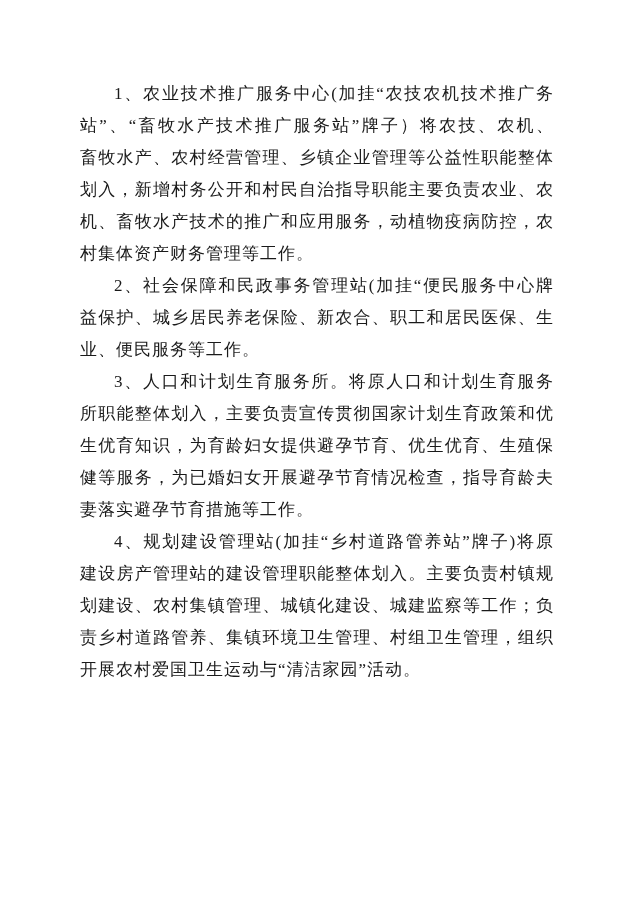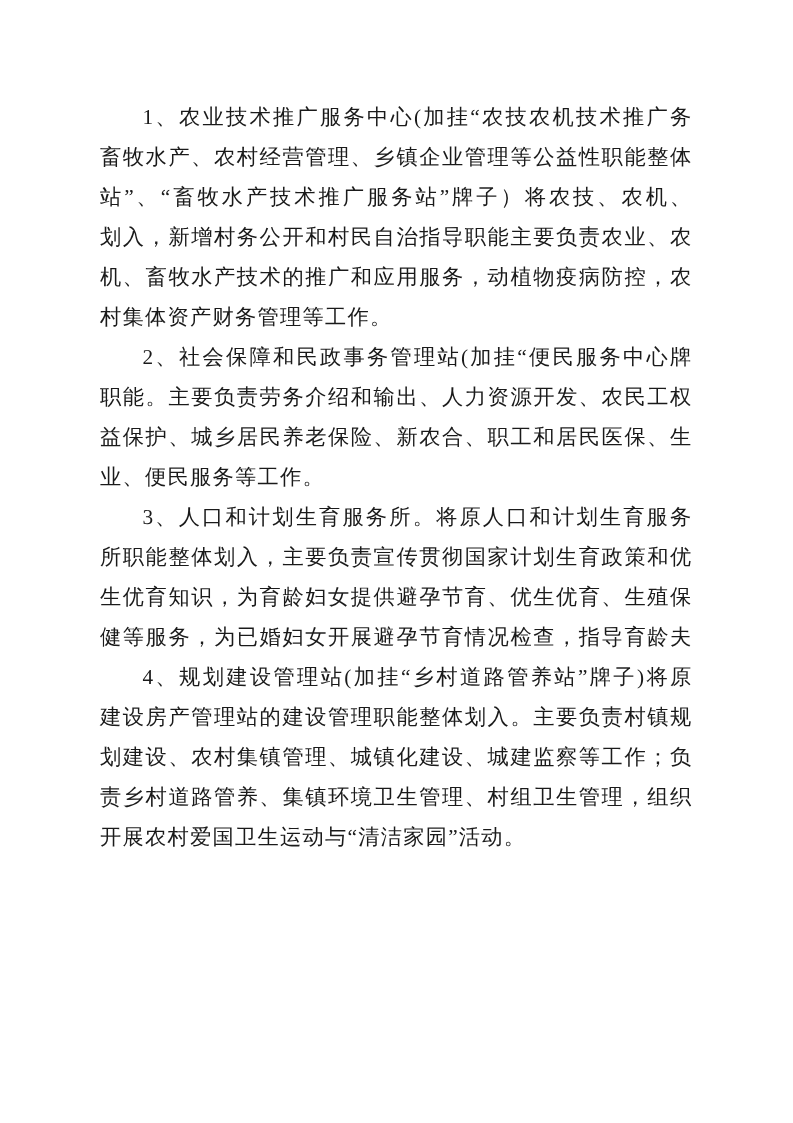--- a/index.html
+++ b/index.html
@@ -51,8 +51,8 @@
 
     <div class="paragraph">
       <div class="line first">1、农业技术推广服务中心(加挂“农技农机技术推广务</div>
+      <div class="line">站”、“畜牧水产技术推广服务站”牌子）将农技、农机、</div>
       <div class="line">畜牧水产、农村经营管理、乡镇企业管理等公益性职能整体</div>
-      <div class="line">站”、“畜牧水产技术推广服务站”牌子）将农技、农机、</div>
       <div class="line">划入，新增村务公开和村民自治指导职能主要负责农业、农</div>
       <div class="line">机、畜牧水产技术的推广和应用服务，动植物疫病防控，农</div>
       <div class="line last">村集体资产财务管理等工作。</div>

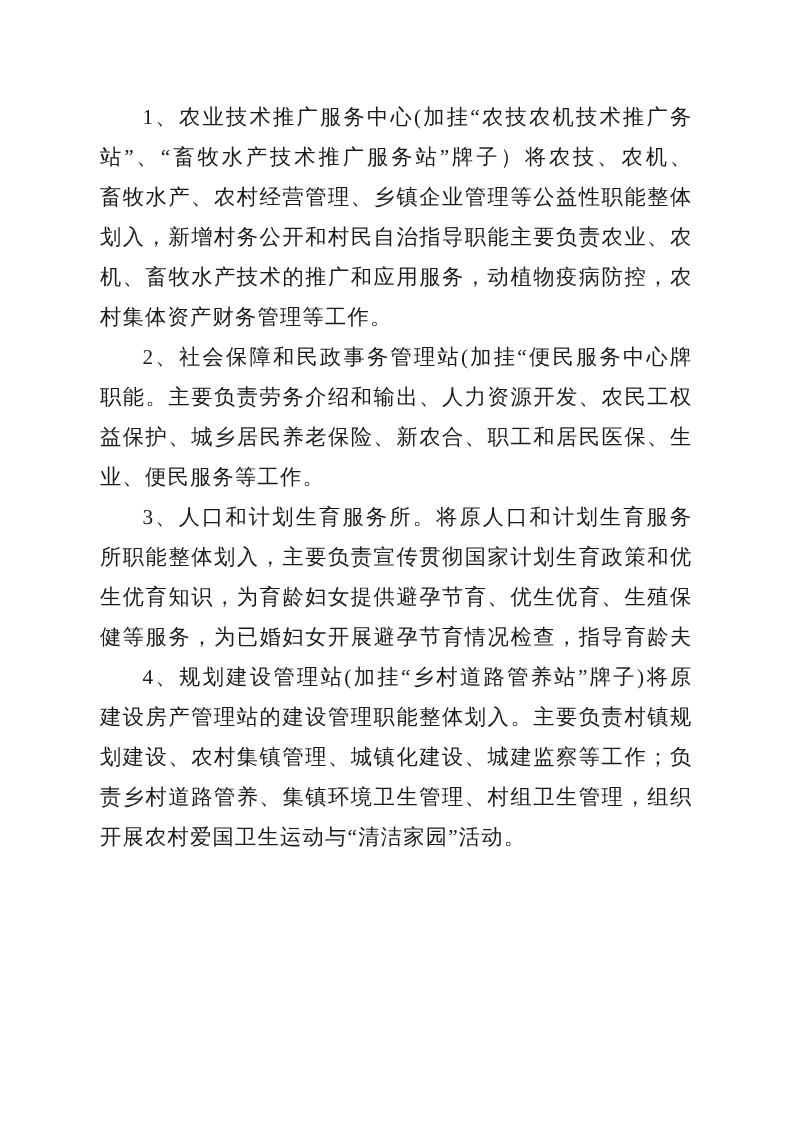--- a/index.html
+++ b/index.html
@@ -60,7 +60,6 @@
 
     <div class="paragraph">
       <div class="line first">2、社会保障和民政事务管理站(加挂“便民服务中心牌</div>
-      <div class="line">职能。主要负责劳务介绍和输出、人力资源开发、农民工权</div>
       <div class="line">益保护、城乡居民养老保险、新农合、职工和居民医保、生</div>
       <div class="line last">业、便民服务等工作。</div>
     </div>

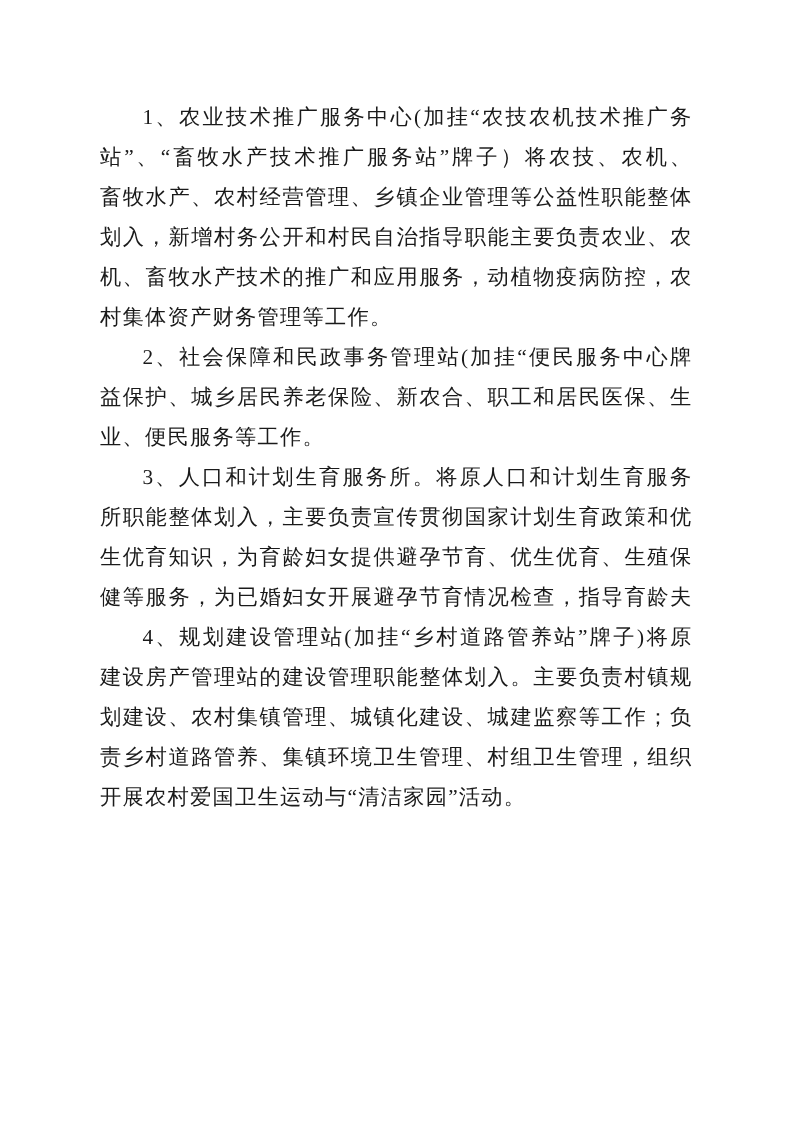--- a/index.html
+++ b/index.html
@@ -69,6 +69,7 @@
       <div class="line">所职能整体划入，主要负责宣传贯彻国家计划生育政策和优</div>
       <div class="line">生优育知识，为育龄妇女提供避孕节育、优生优育、生殖保</div>
       <div class="line">健等服务，为已婚妇女开展避孕节育情况检查，指导育龄夫</div>
+      <div class="line last">妻落实避孕节育措施等工作。</div>
     </div>
 
     <div class="paragraph">

